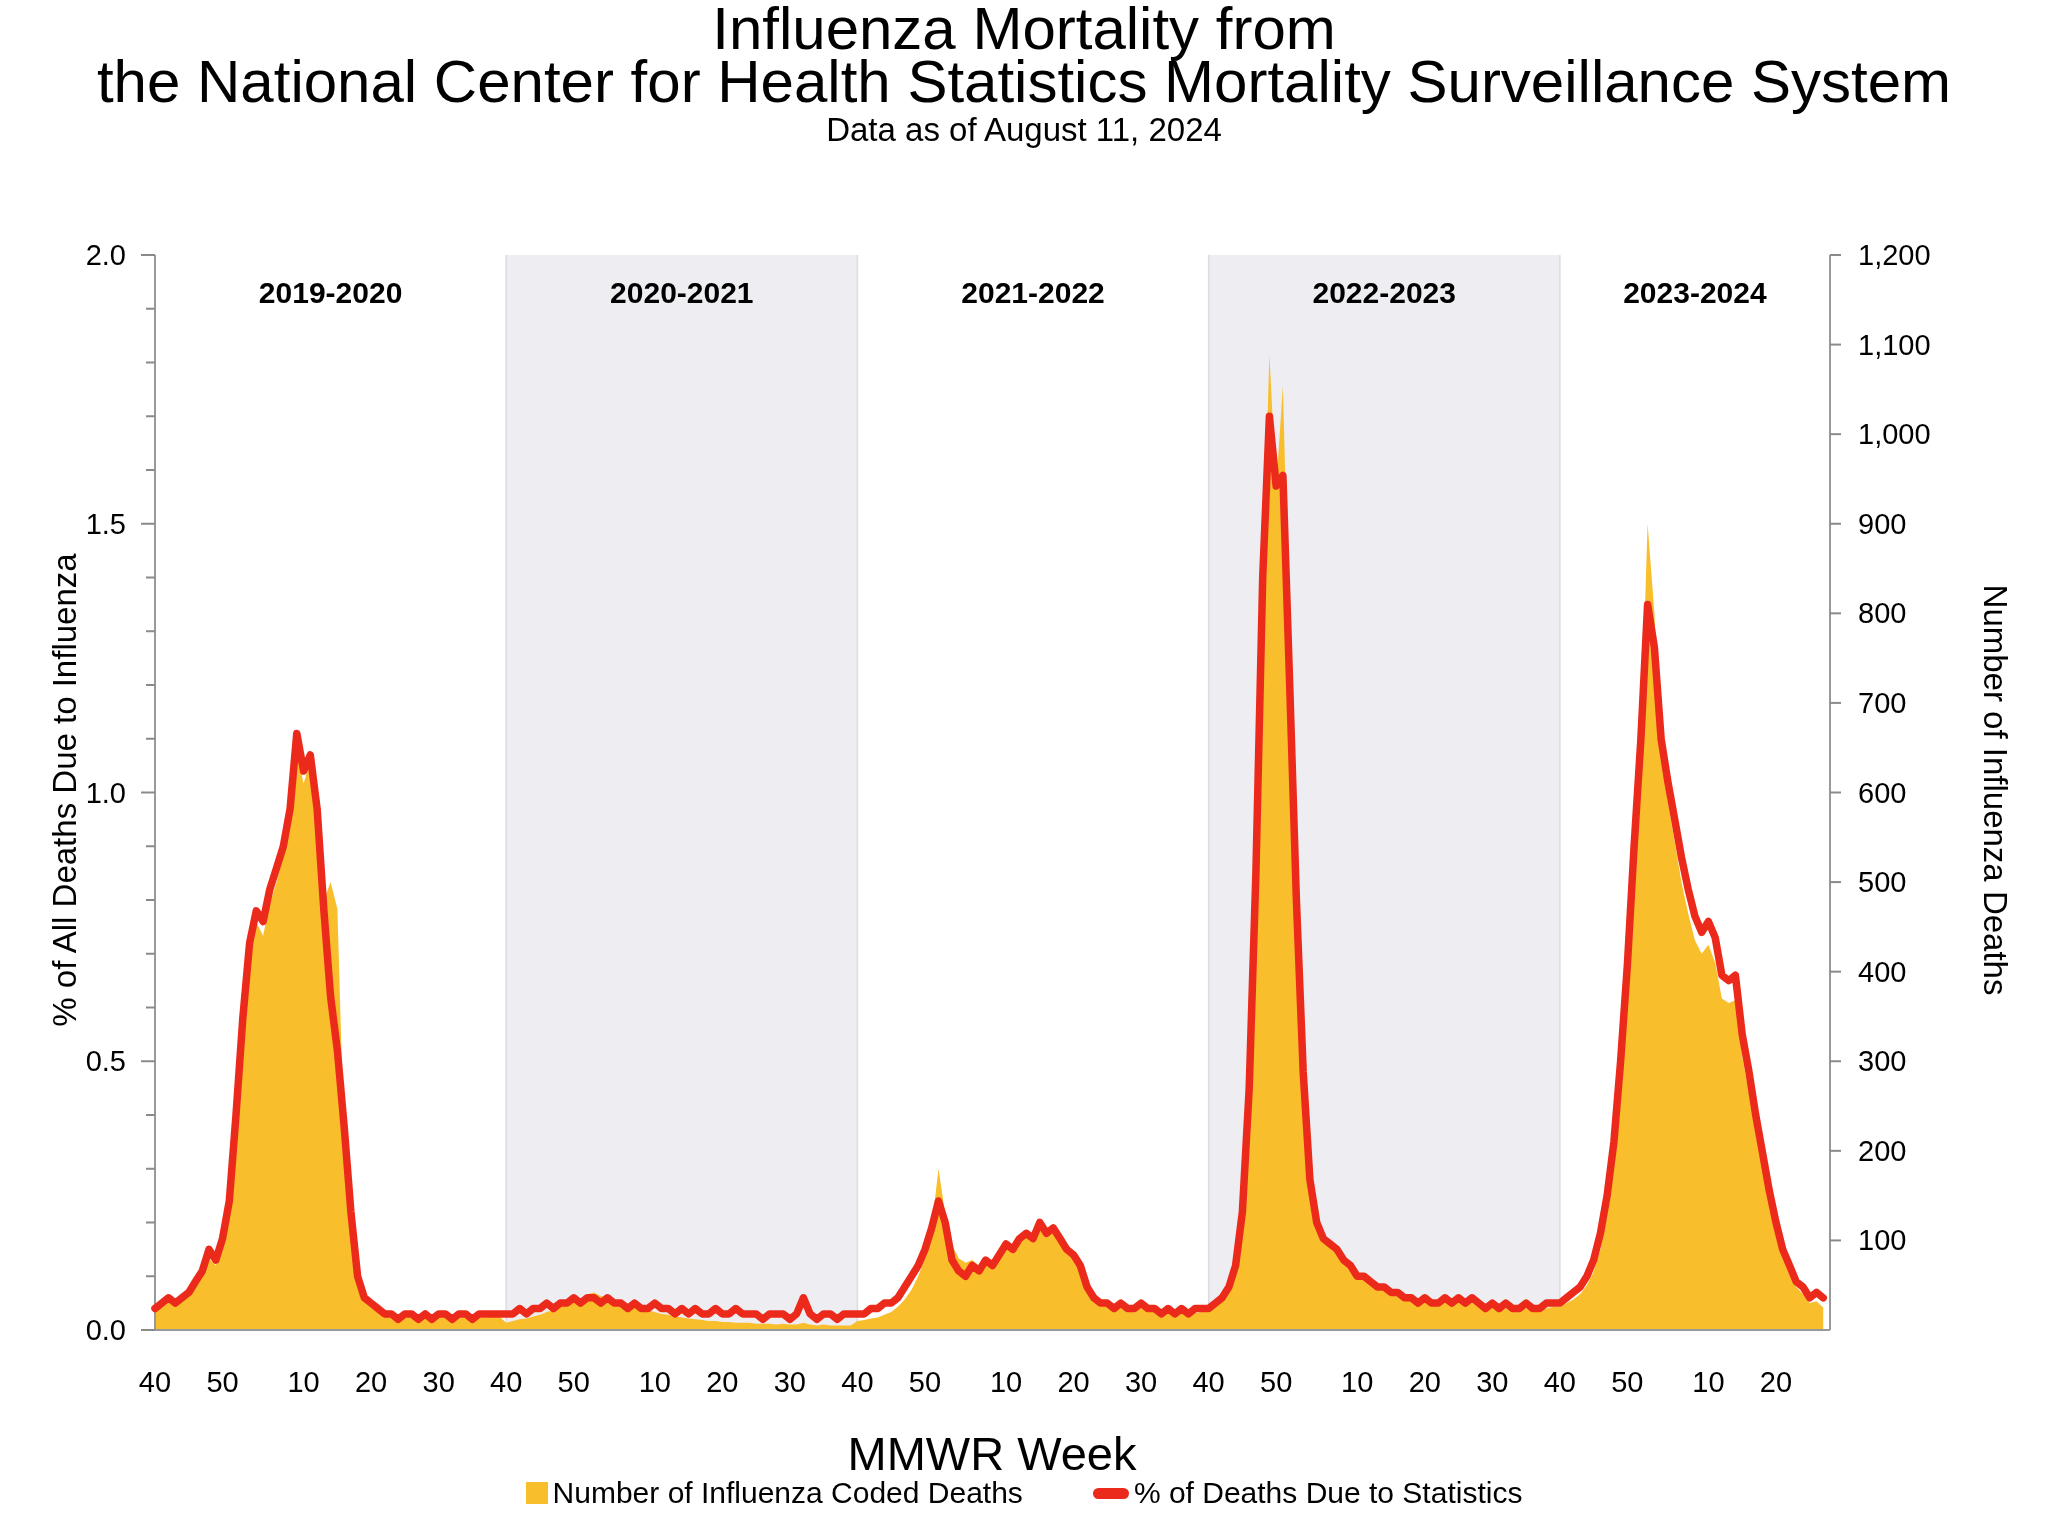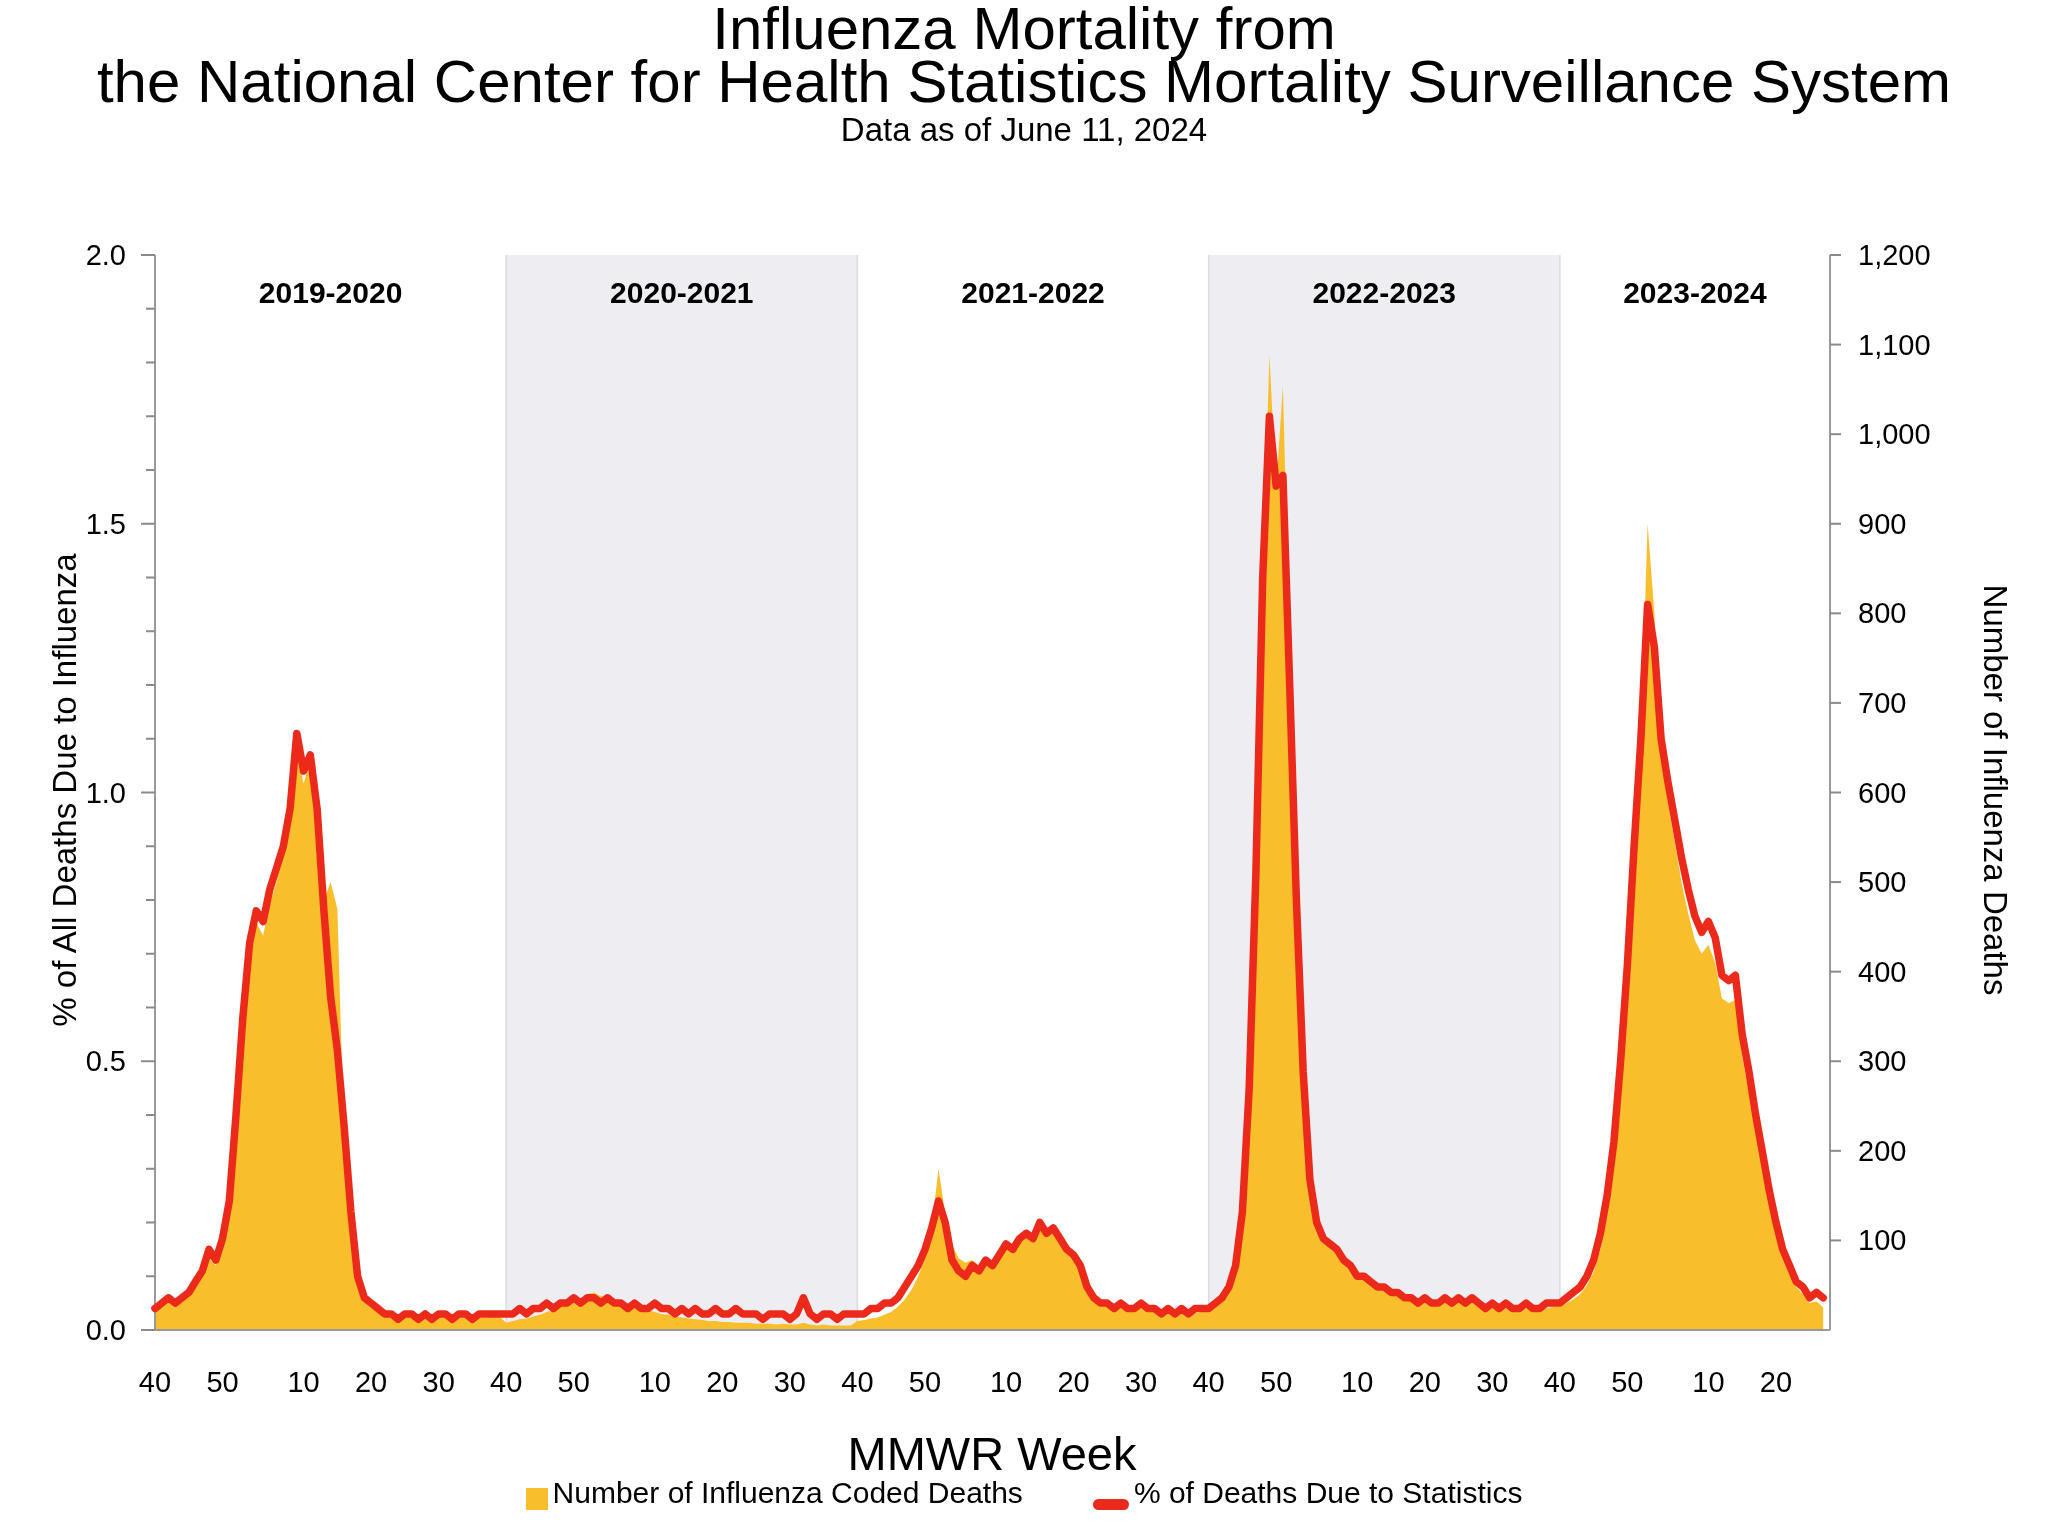--- a/index.html
+++ b/index.html
@@ -132,7 +132,7 @@
 <div class="title-block">
   <p class="title-line">Influenza Mortality from</p>
   <p class="title-line">the National Center for Health Statistics Mortality Surveillance System</p>
-  <p class="subtitle">Data as of June 11, 2024</p>
+  <p class="subtitle">Data as of August 11, 2024</p>
 </div>
 
 <div class="y-title y-title-left">% of All Deaths Due to Influenza</div>

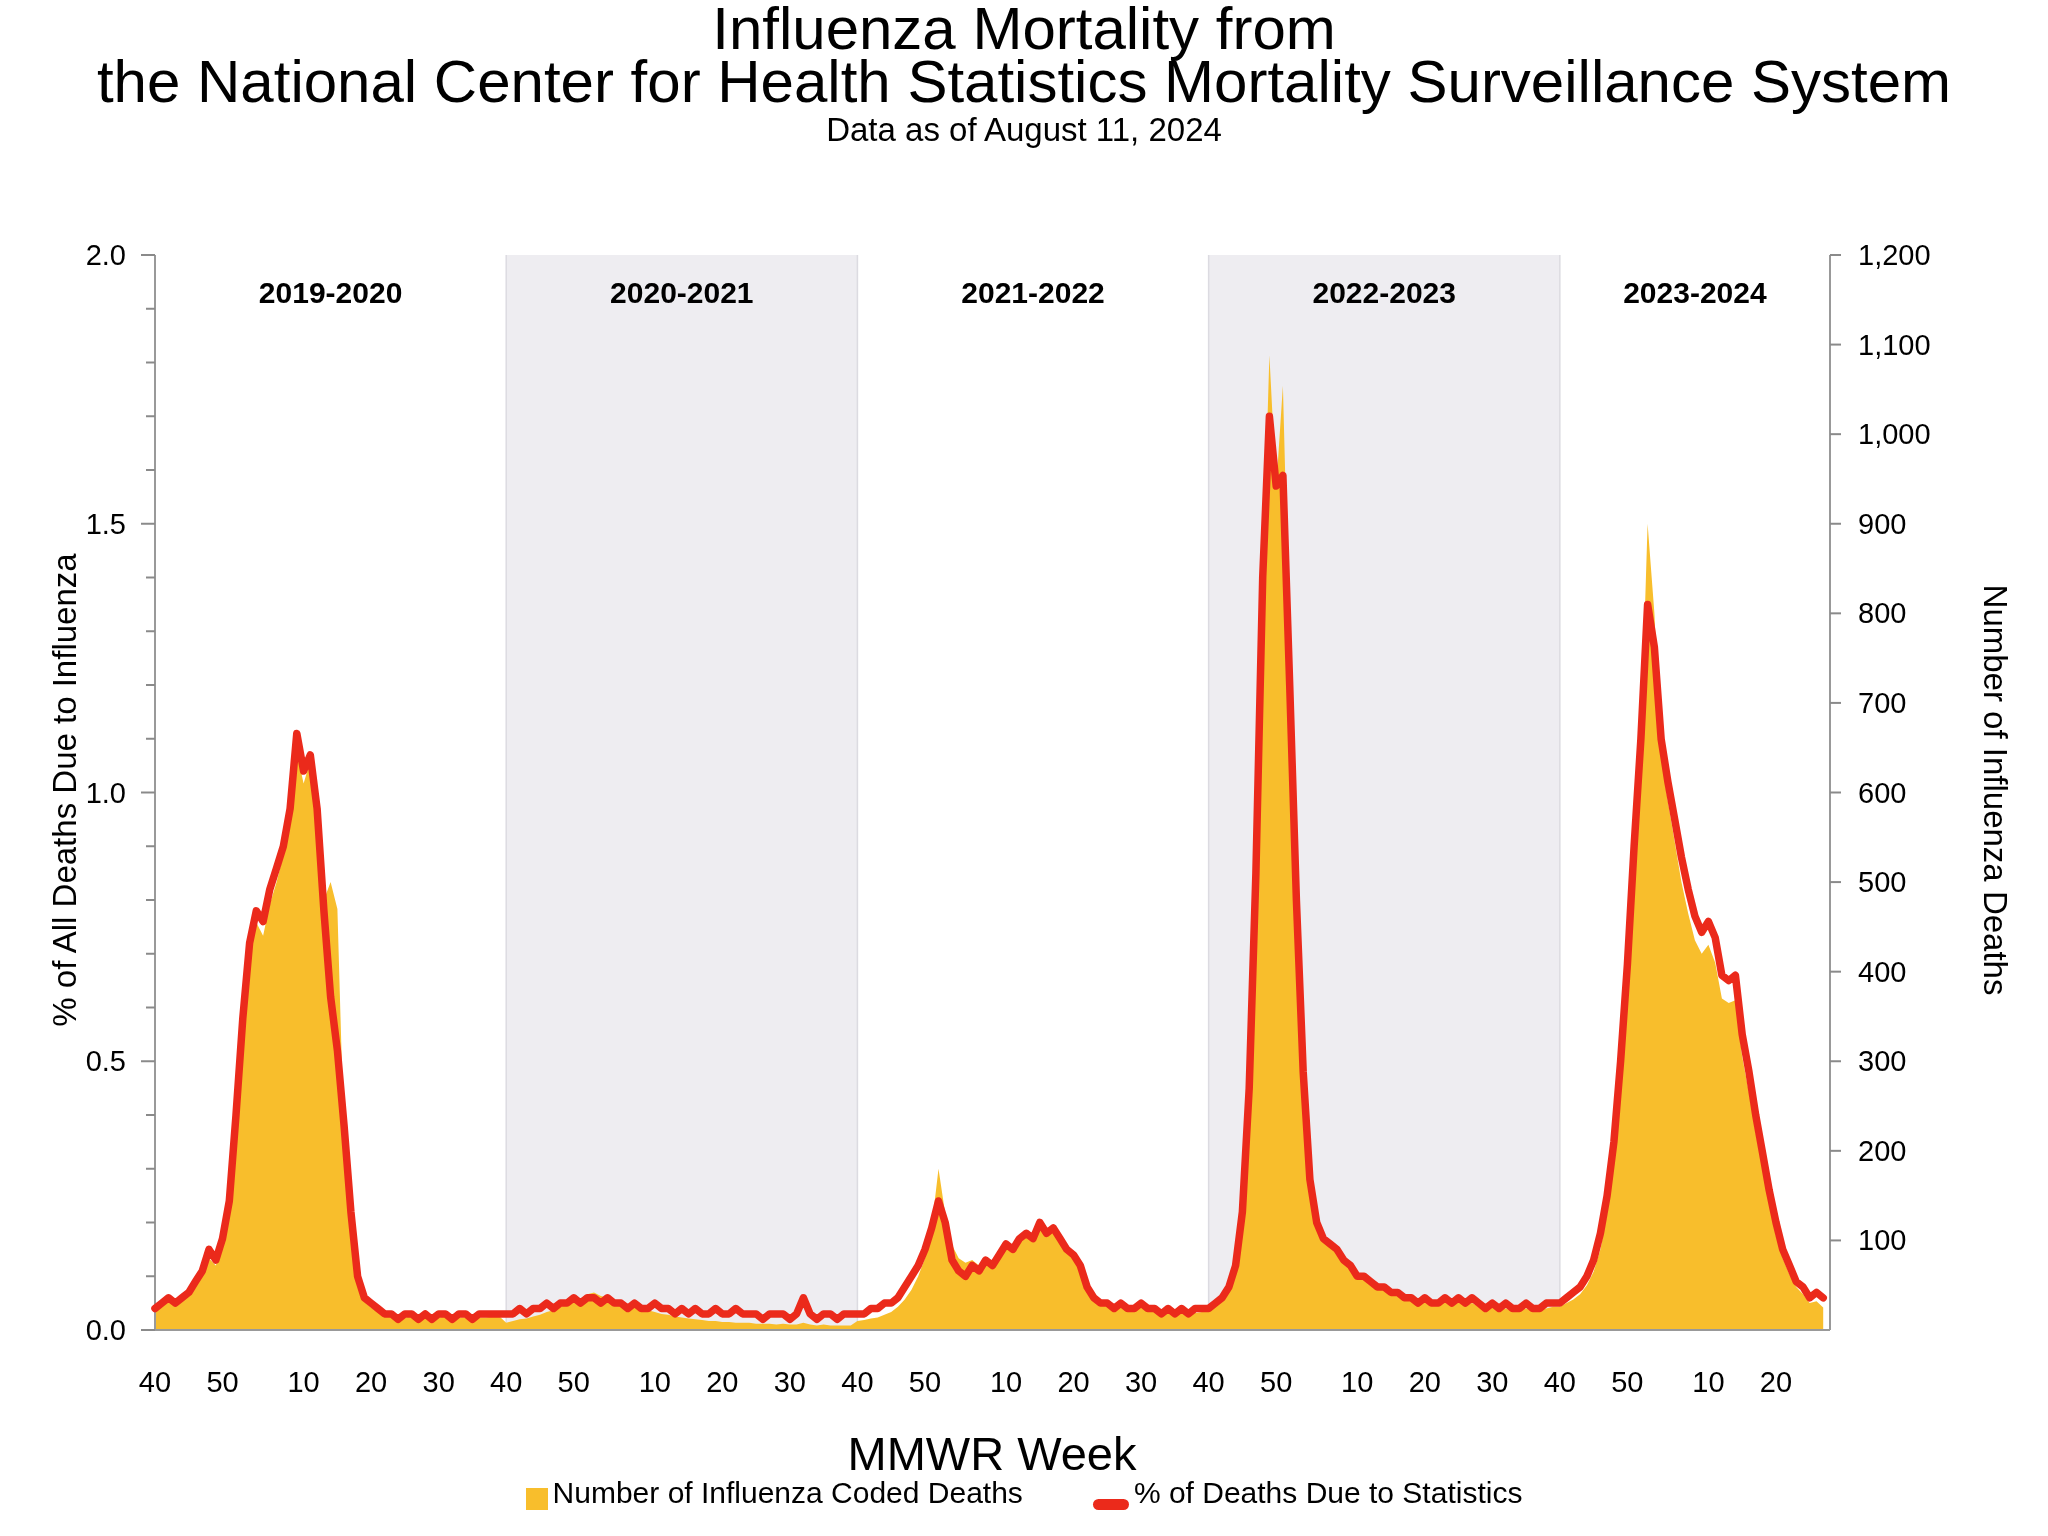--- a/index.html
+++ b/index.html
@@ -17,7 +17,7 @@
            font-size:47px;}
   .legend{position:absolute;top:1476px;left:0;width:100%;display:flex;
           justify-content:center;align-items:center;gap:70px;}
-  .legend-item{display:flex;align-items:flex-end;gap:5px;font-size:30px;}
+  .legend-item{display:flex;align-items:center;gap:5px;font-size:30px;}
   .swatch-square{width:22px;height:22px;display:inline-block;}
   .swatch-dash{width:36px;height:11px;border-radius:6px;display:inline-block;}
 </style>

